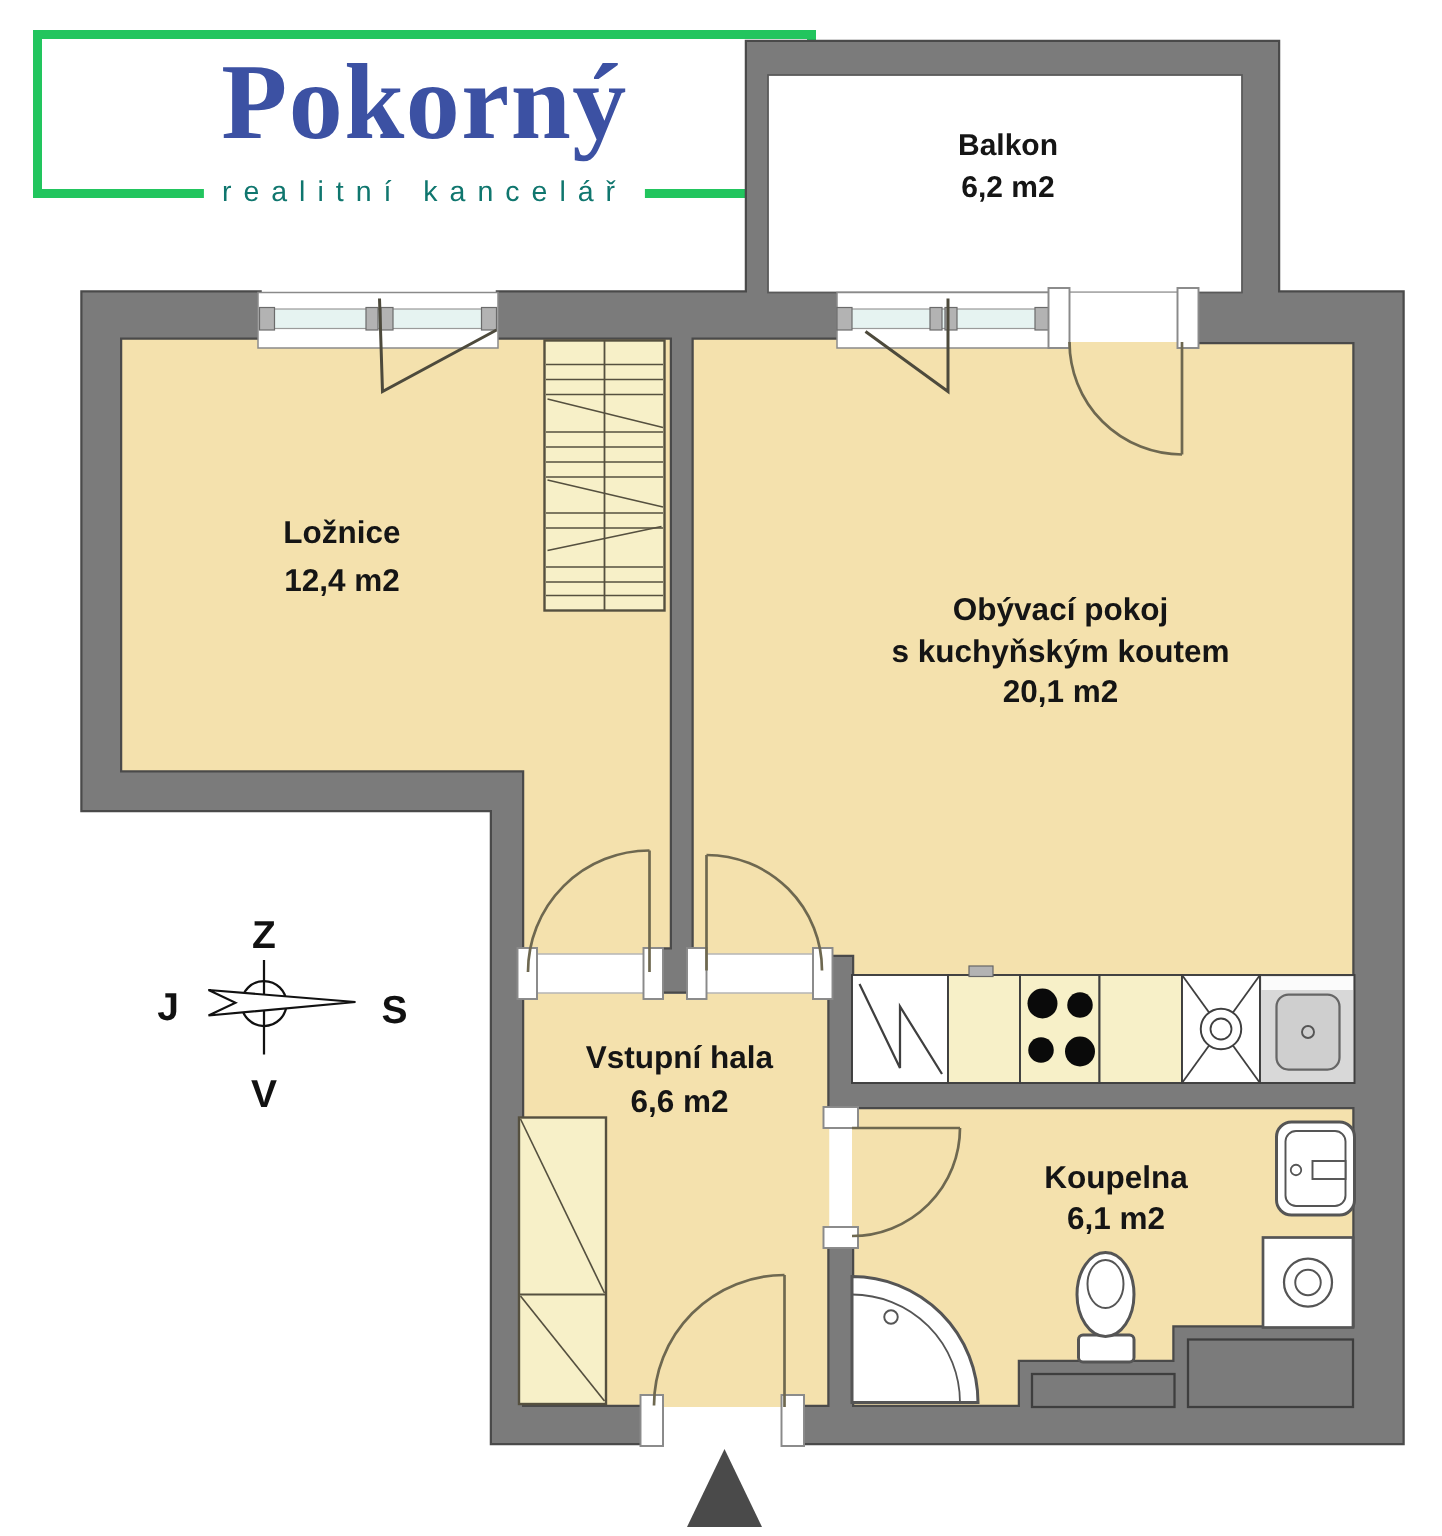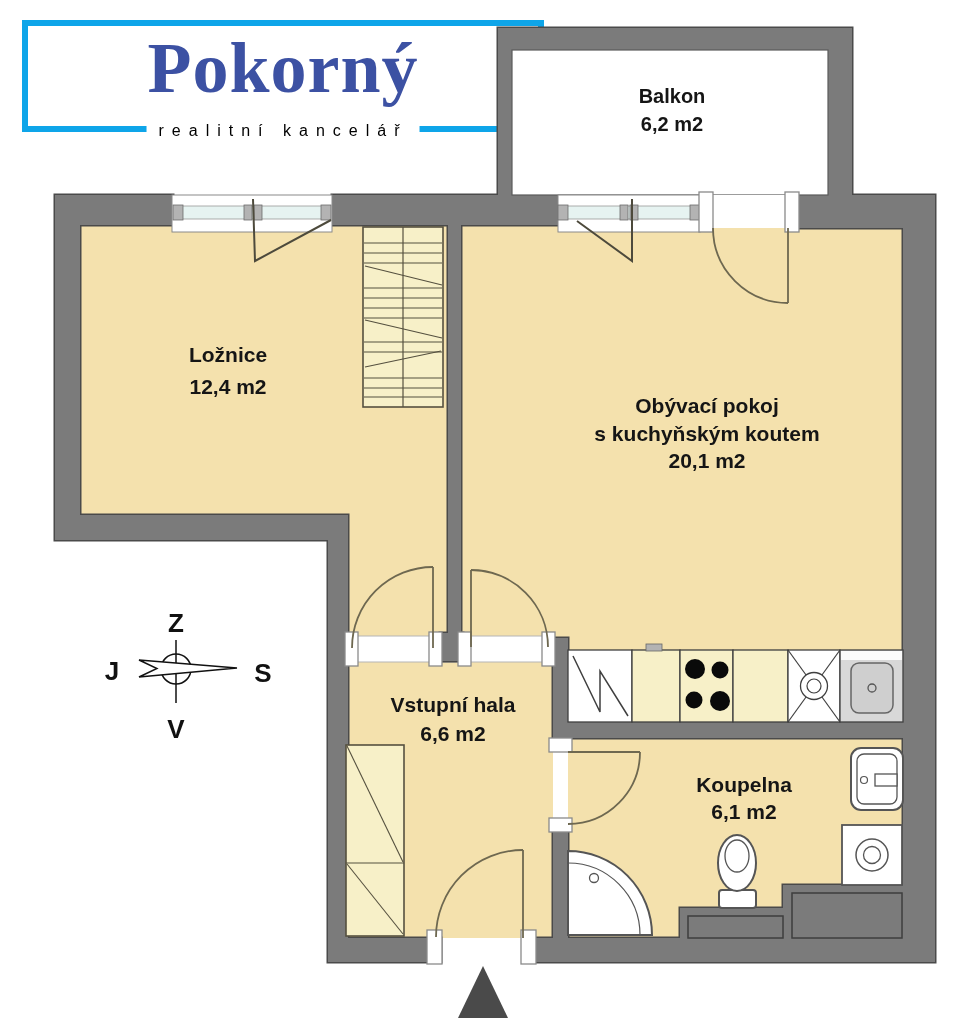--- a/index.html
+++ b/index.html
@@ -9,7 +9,7 @@
 
   
   .logo{position:absolute;left:22px;top:20px;width:522px;height:112px;
-        box-sizing:border-box;border:6px solid #0ea5e9;}
+        box-sizing:border-box;border:6px solid #22c55e;}
   .logo-brand{position:absolute;left:0;top:4px;width:100%;text-align:center;
         font-family:"Liberation Serif",serif;font-weight:700;font-size:72px;
         line-height:76px;color:#3c51a3;letter-spacing:1px;}

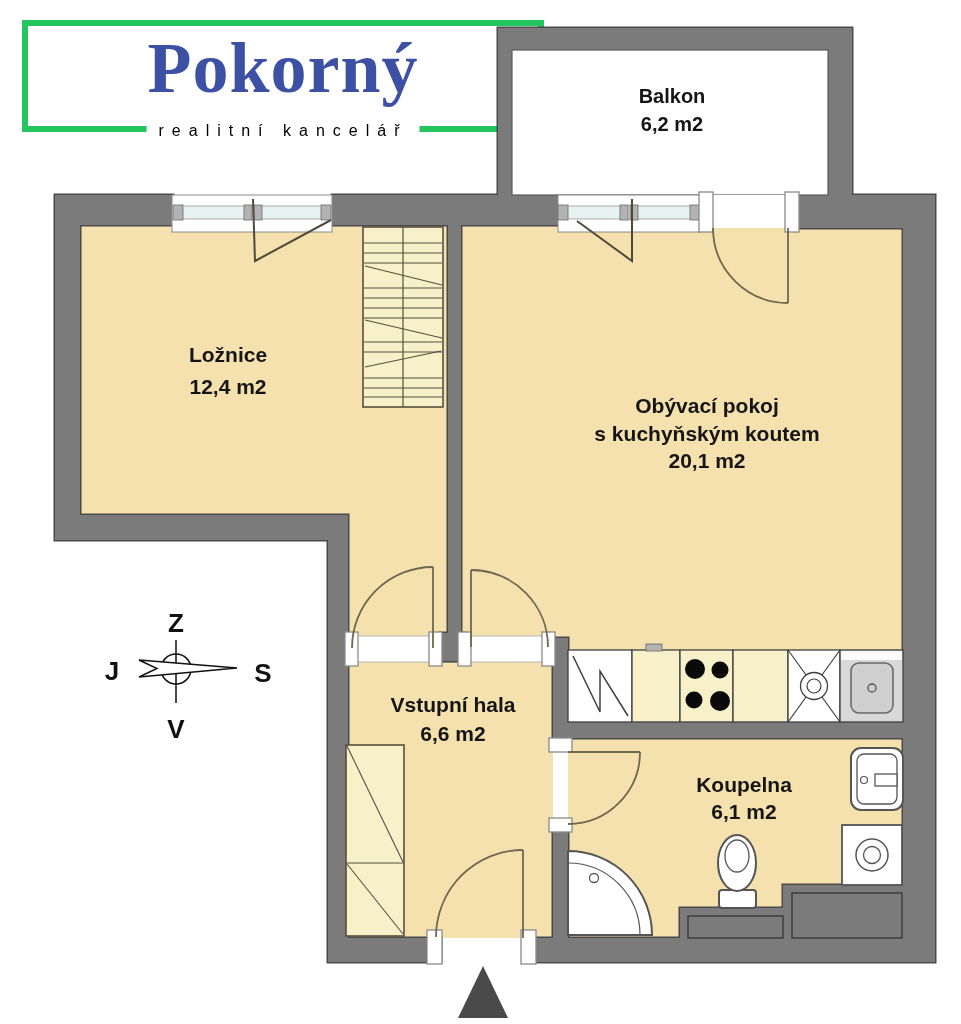--- a/index.html
+++ b/index.html
@@ -15,7 +15,7 @@
         line-height:76px;color:#3c51a3;letter-spacing:1px;}
   .logo-sub{position:absolute;left:50%;transform:translateX(-50%);bottom:-14px;
         background:#ffffff;padding:0 12px;white-space:nowrap;
-        font-size:16px;letter-spacing:8px;color:#000000;}
+        font-size:19px;letter-spacing:8px;color:#0f766e;}
 
   
   .lbl{font-family:"Liberation Sans",sans-serif;font-weight:700;font-size:21px;

